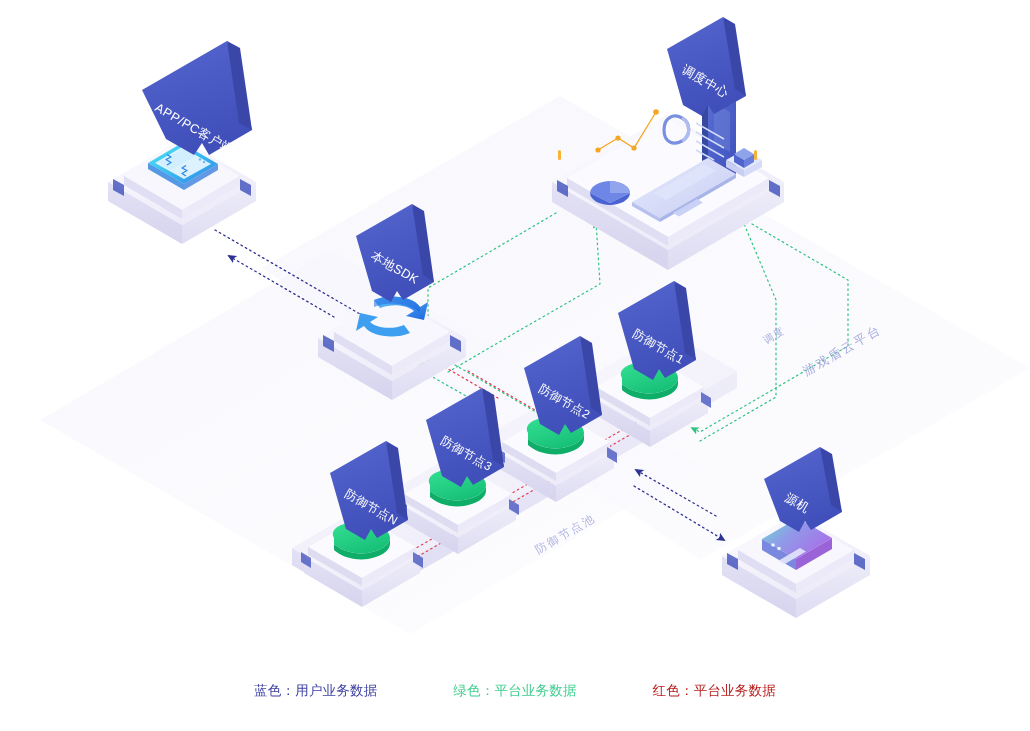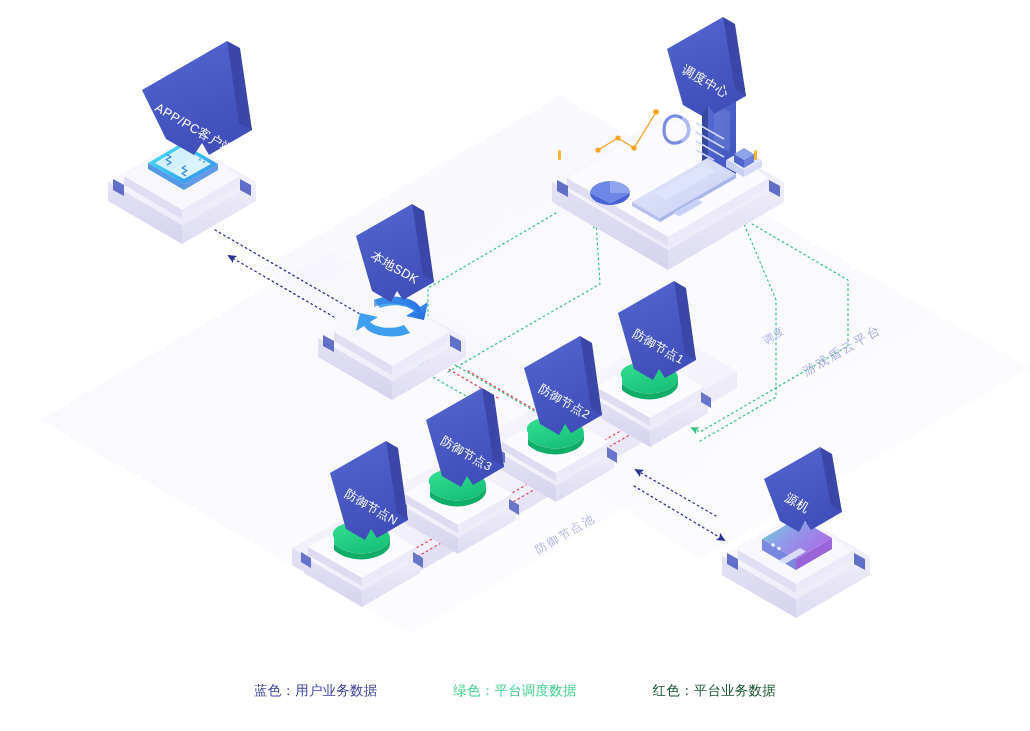--- a/index.html
+++ b/index.html
@@ -426,7 +426,7 @@
 
   <div class="legend">
     <span class="lg-item lg-blue">蓝色：用户业务数据</span>
-    <span class="lg-item lg-green">绿色：平台调度数据</span>
+    <span class="lg-item lg-green">绿色：平台业务数据</span>
     <span class="lg-item lg-red">红色：平台业务数据</span>
   </div>
 

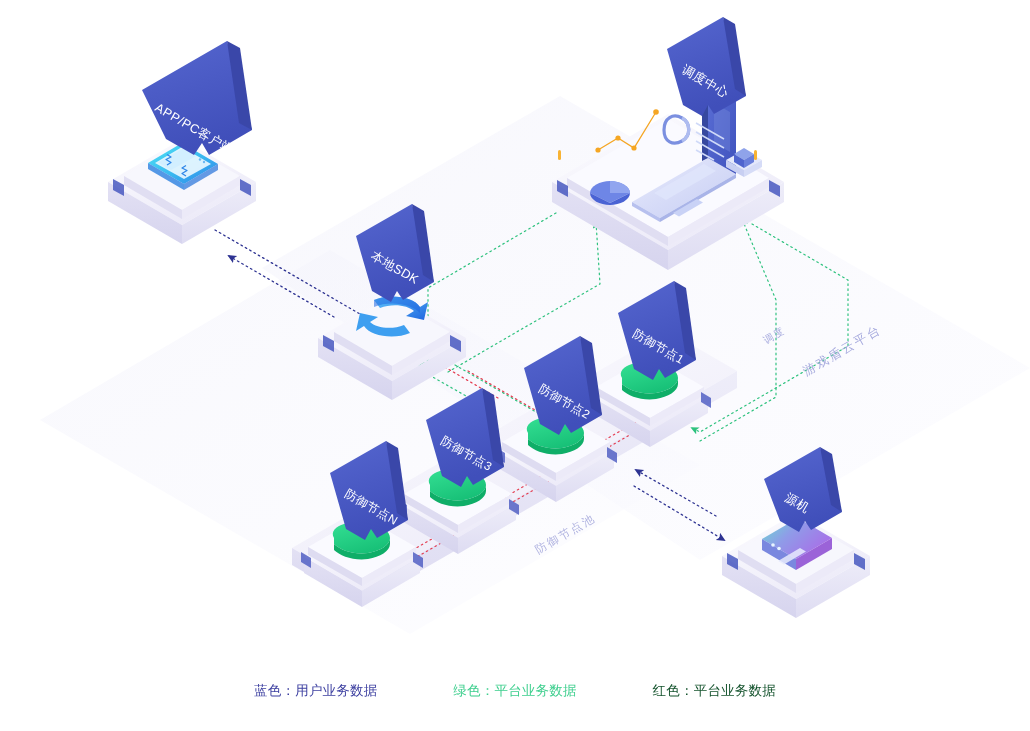--- a/index.html
+++ b/index.html
@@ -43,7 +43,7 @@
   }
   .lg-blue  { color: #3c3fa0; }
   .lg-green { color: #3ecf8e; }
-  .lg-red   { color: #14532d; }
+  .lg-red   { color: #b91c1c; }
 </style>
 </head>
 <body>

